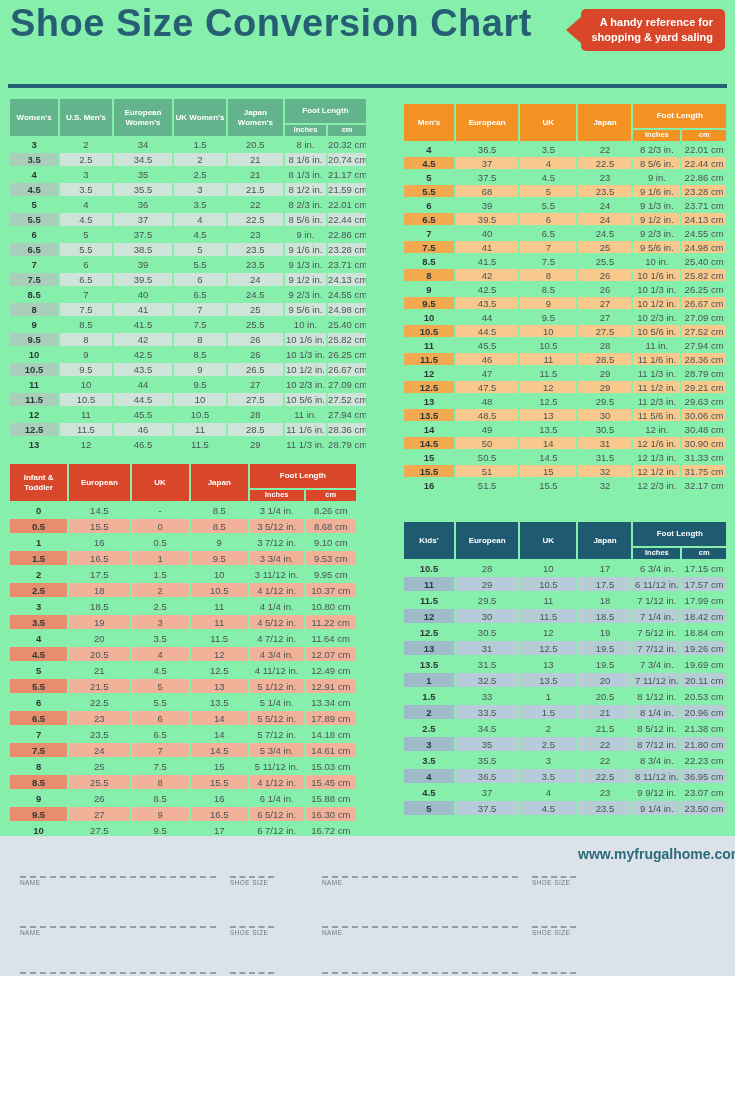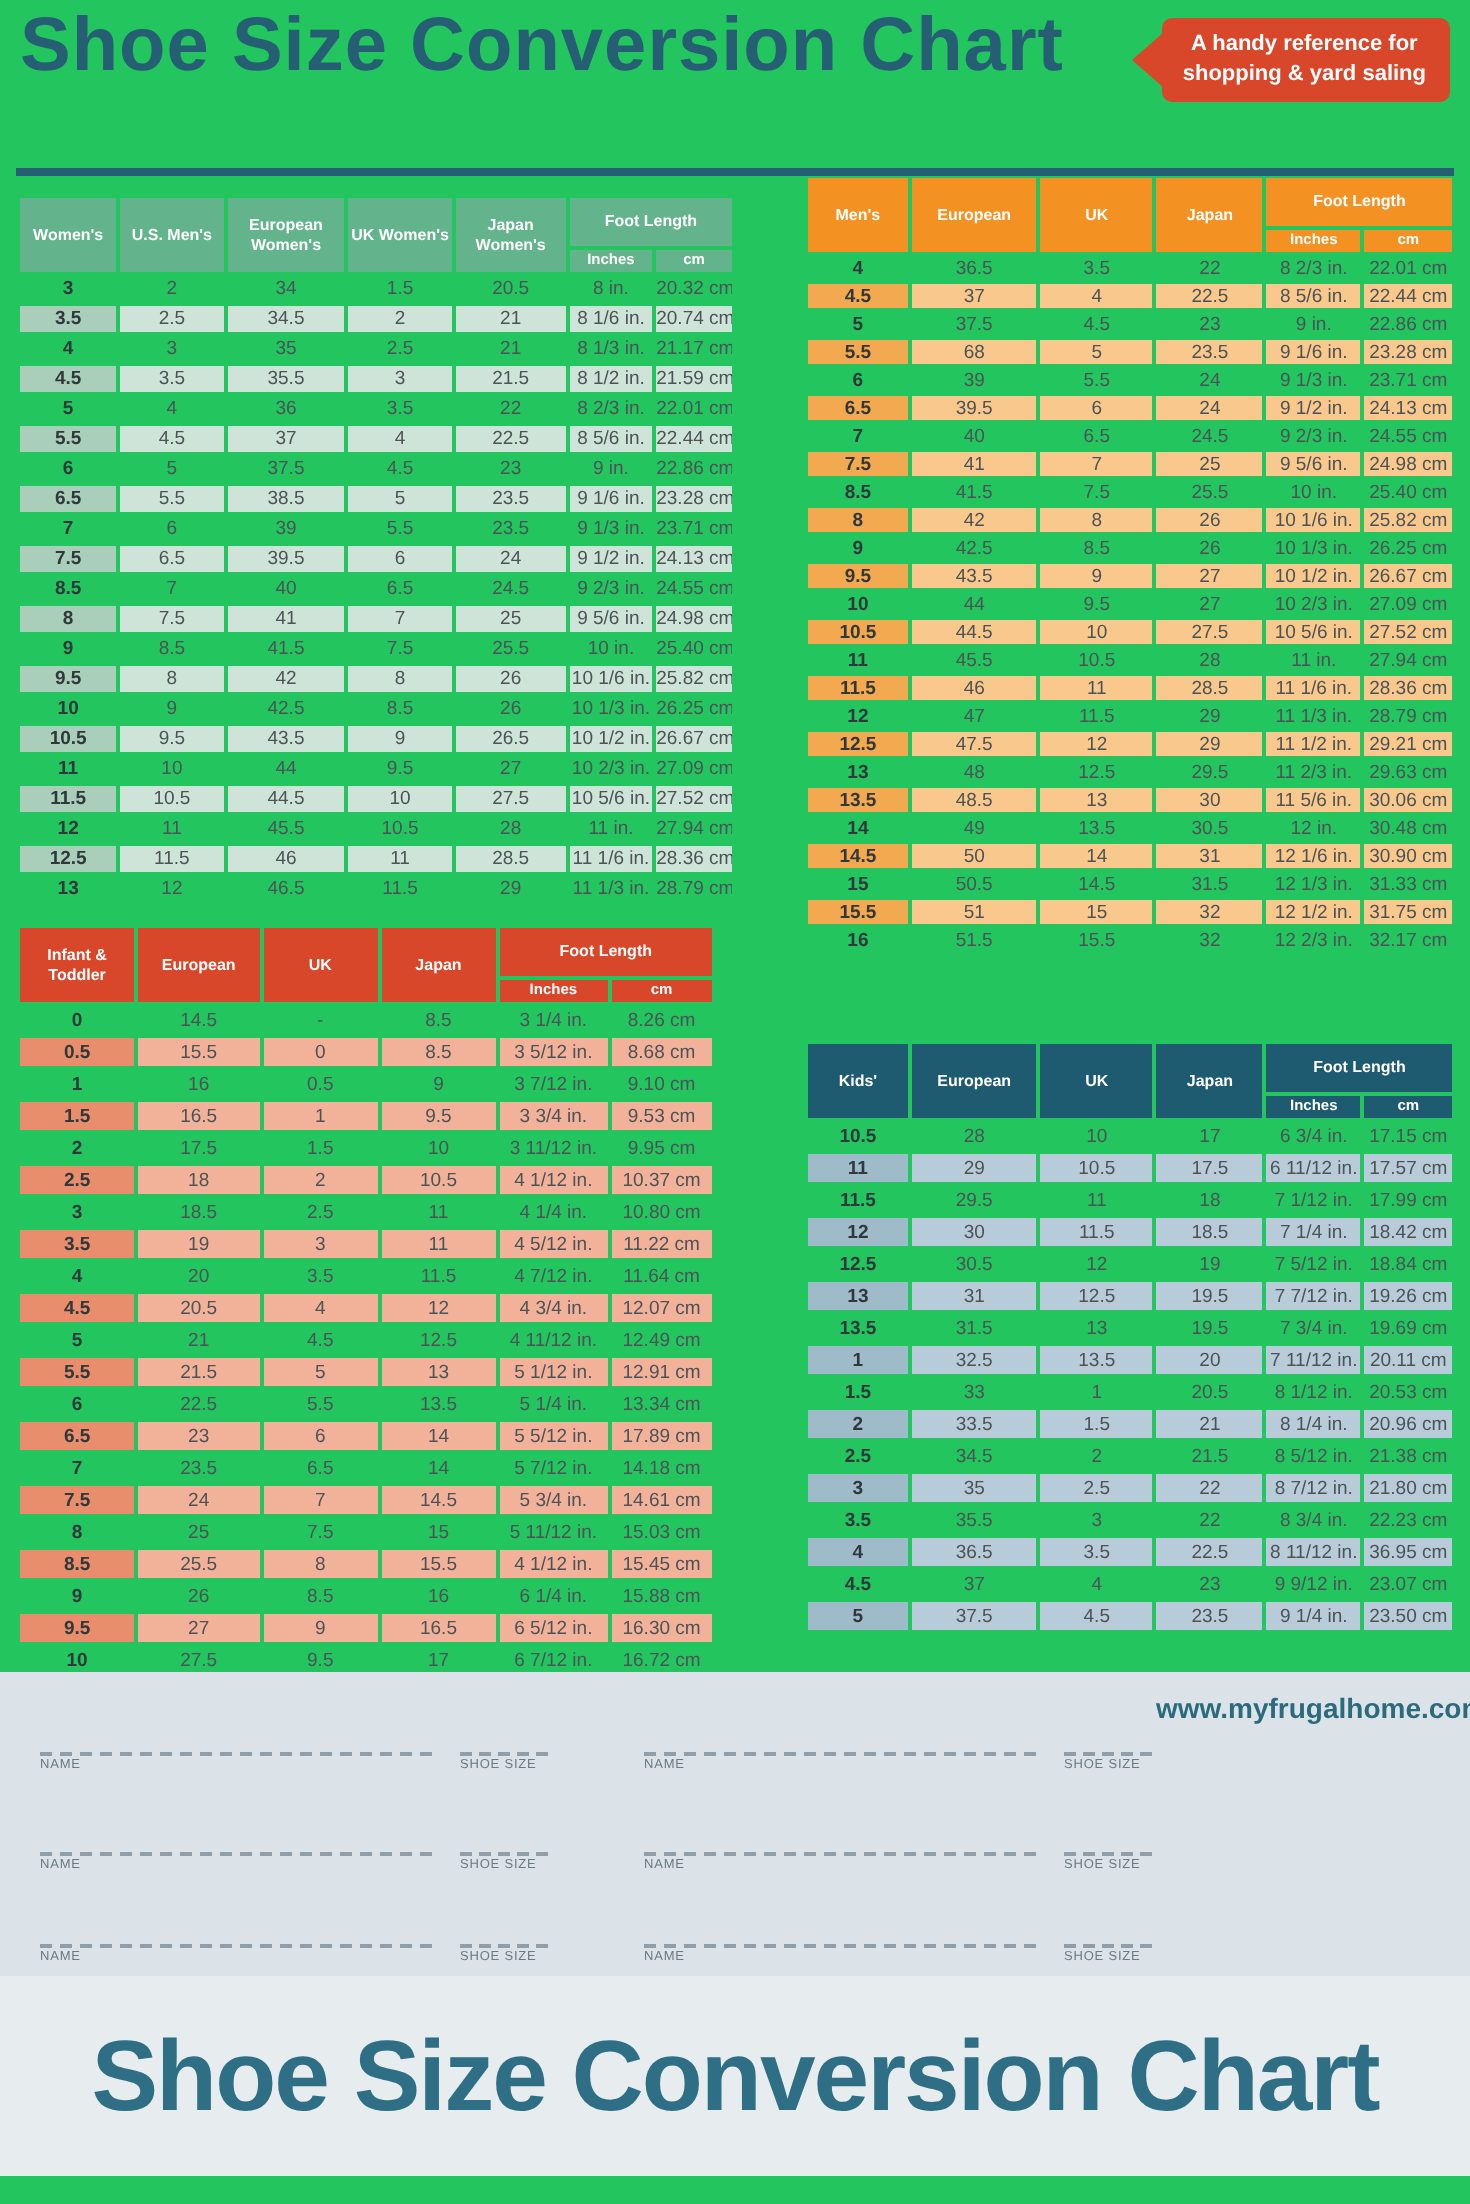--- a/index.html
+++ b/index.html
@@ -4,7 +4,7 @@
 <style>
   * { margin:0; padding:0; box-sizing:border-box; }
   body { background:#fff; font-family:"Liberation Sans", sans-serif; }
-  .page { position:relative; width:735px; height:1102px; background:#22c55e; overflow:hidden;padding-left:48px; }
+  .page { position:relative; width:735px; height:976px; background:#86efac; overflow:hidden;padding-left:48px; }
 
   
   .title { position:absolute; left:10px; top:2px; font-size:38px; font-weight:bold;

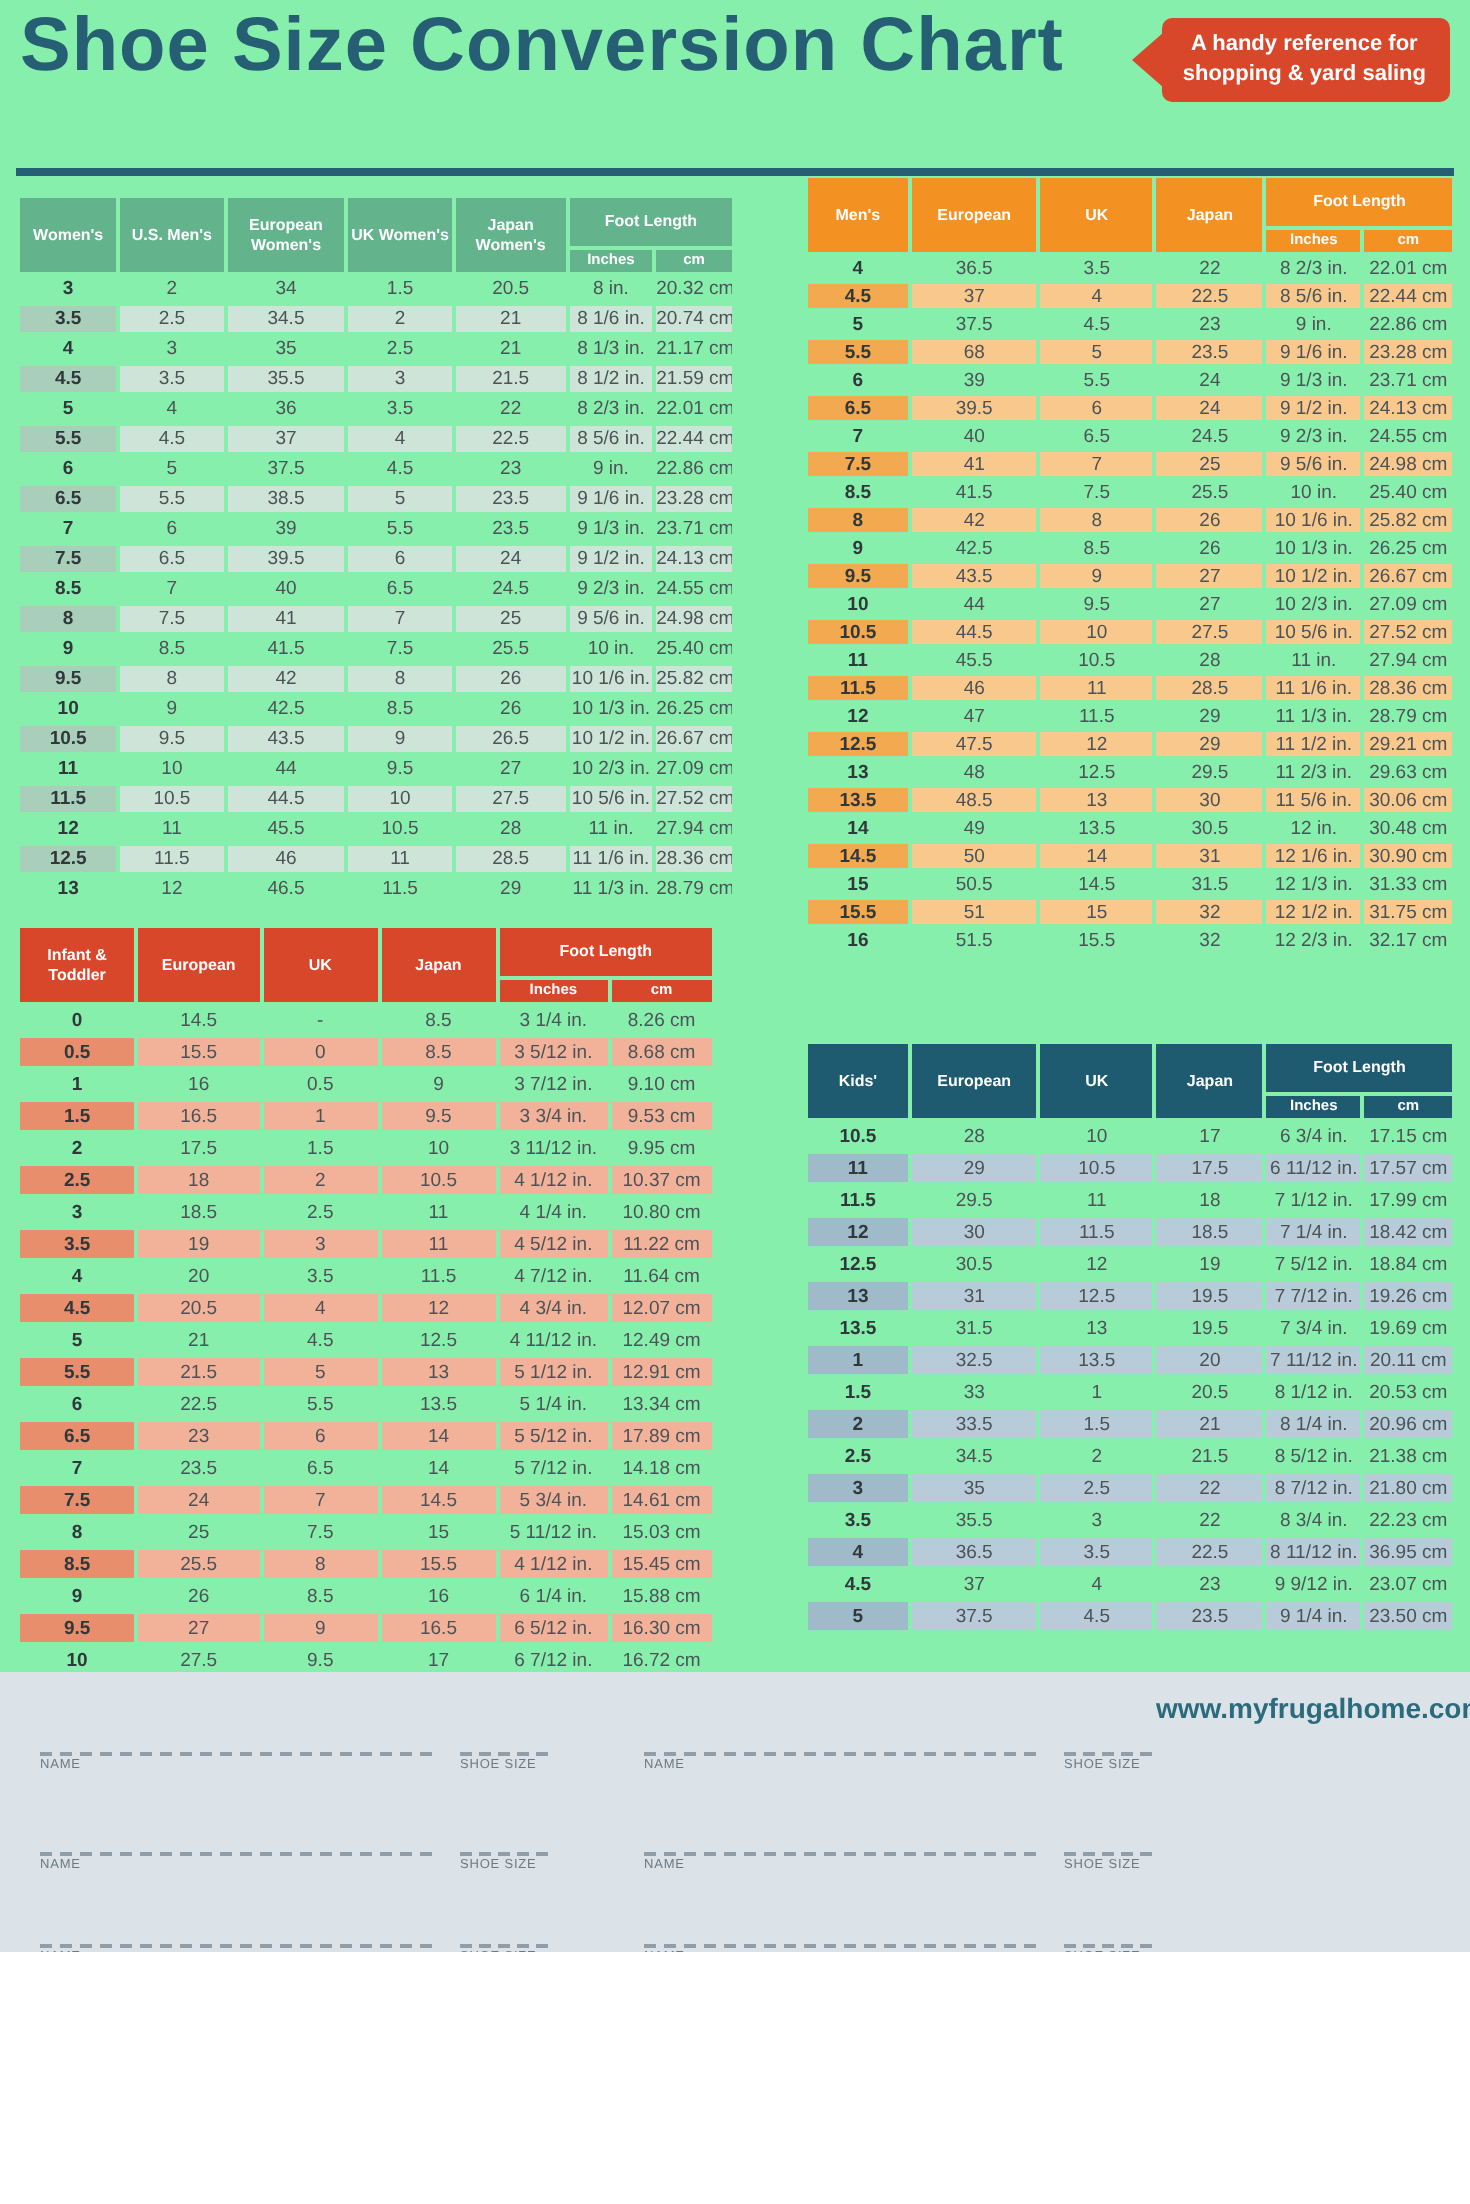--- a/index.html
+++ b/index.html
@@ -12,7 +12,7 @@
   .subtitle { position:absolute; left:10px; top:46px; font-size:18px; font-weight:bold; color:#265f74; }
   .badge { position:absolute; right:10px; top:9px; background:#d9472b; color:#fff;
            font-size:11px; font-weight:bold; line-height:15px; padding:6px 12px 6px 10px;
-           border-radius:5px; text-align:center; }
+           border-radius:5px; text-align:right; }
   .badge::before { content:""; position:absolute; left:-15px; top:50%; margin-top:-14px;
            border-top:14px solid transparent; border-bottom:14px solid transparent;
            border-right:16px solid #d9472b; }

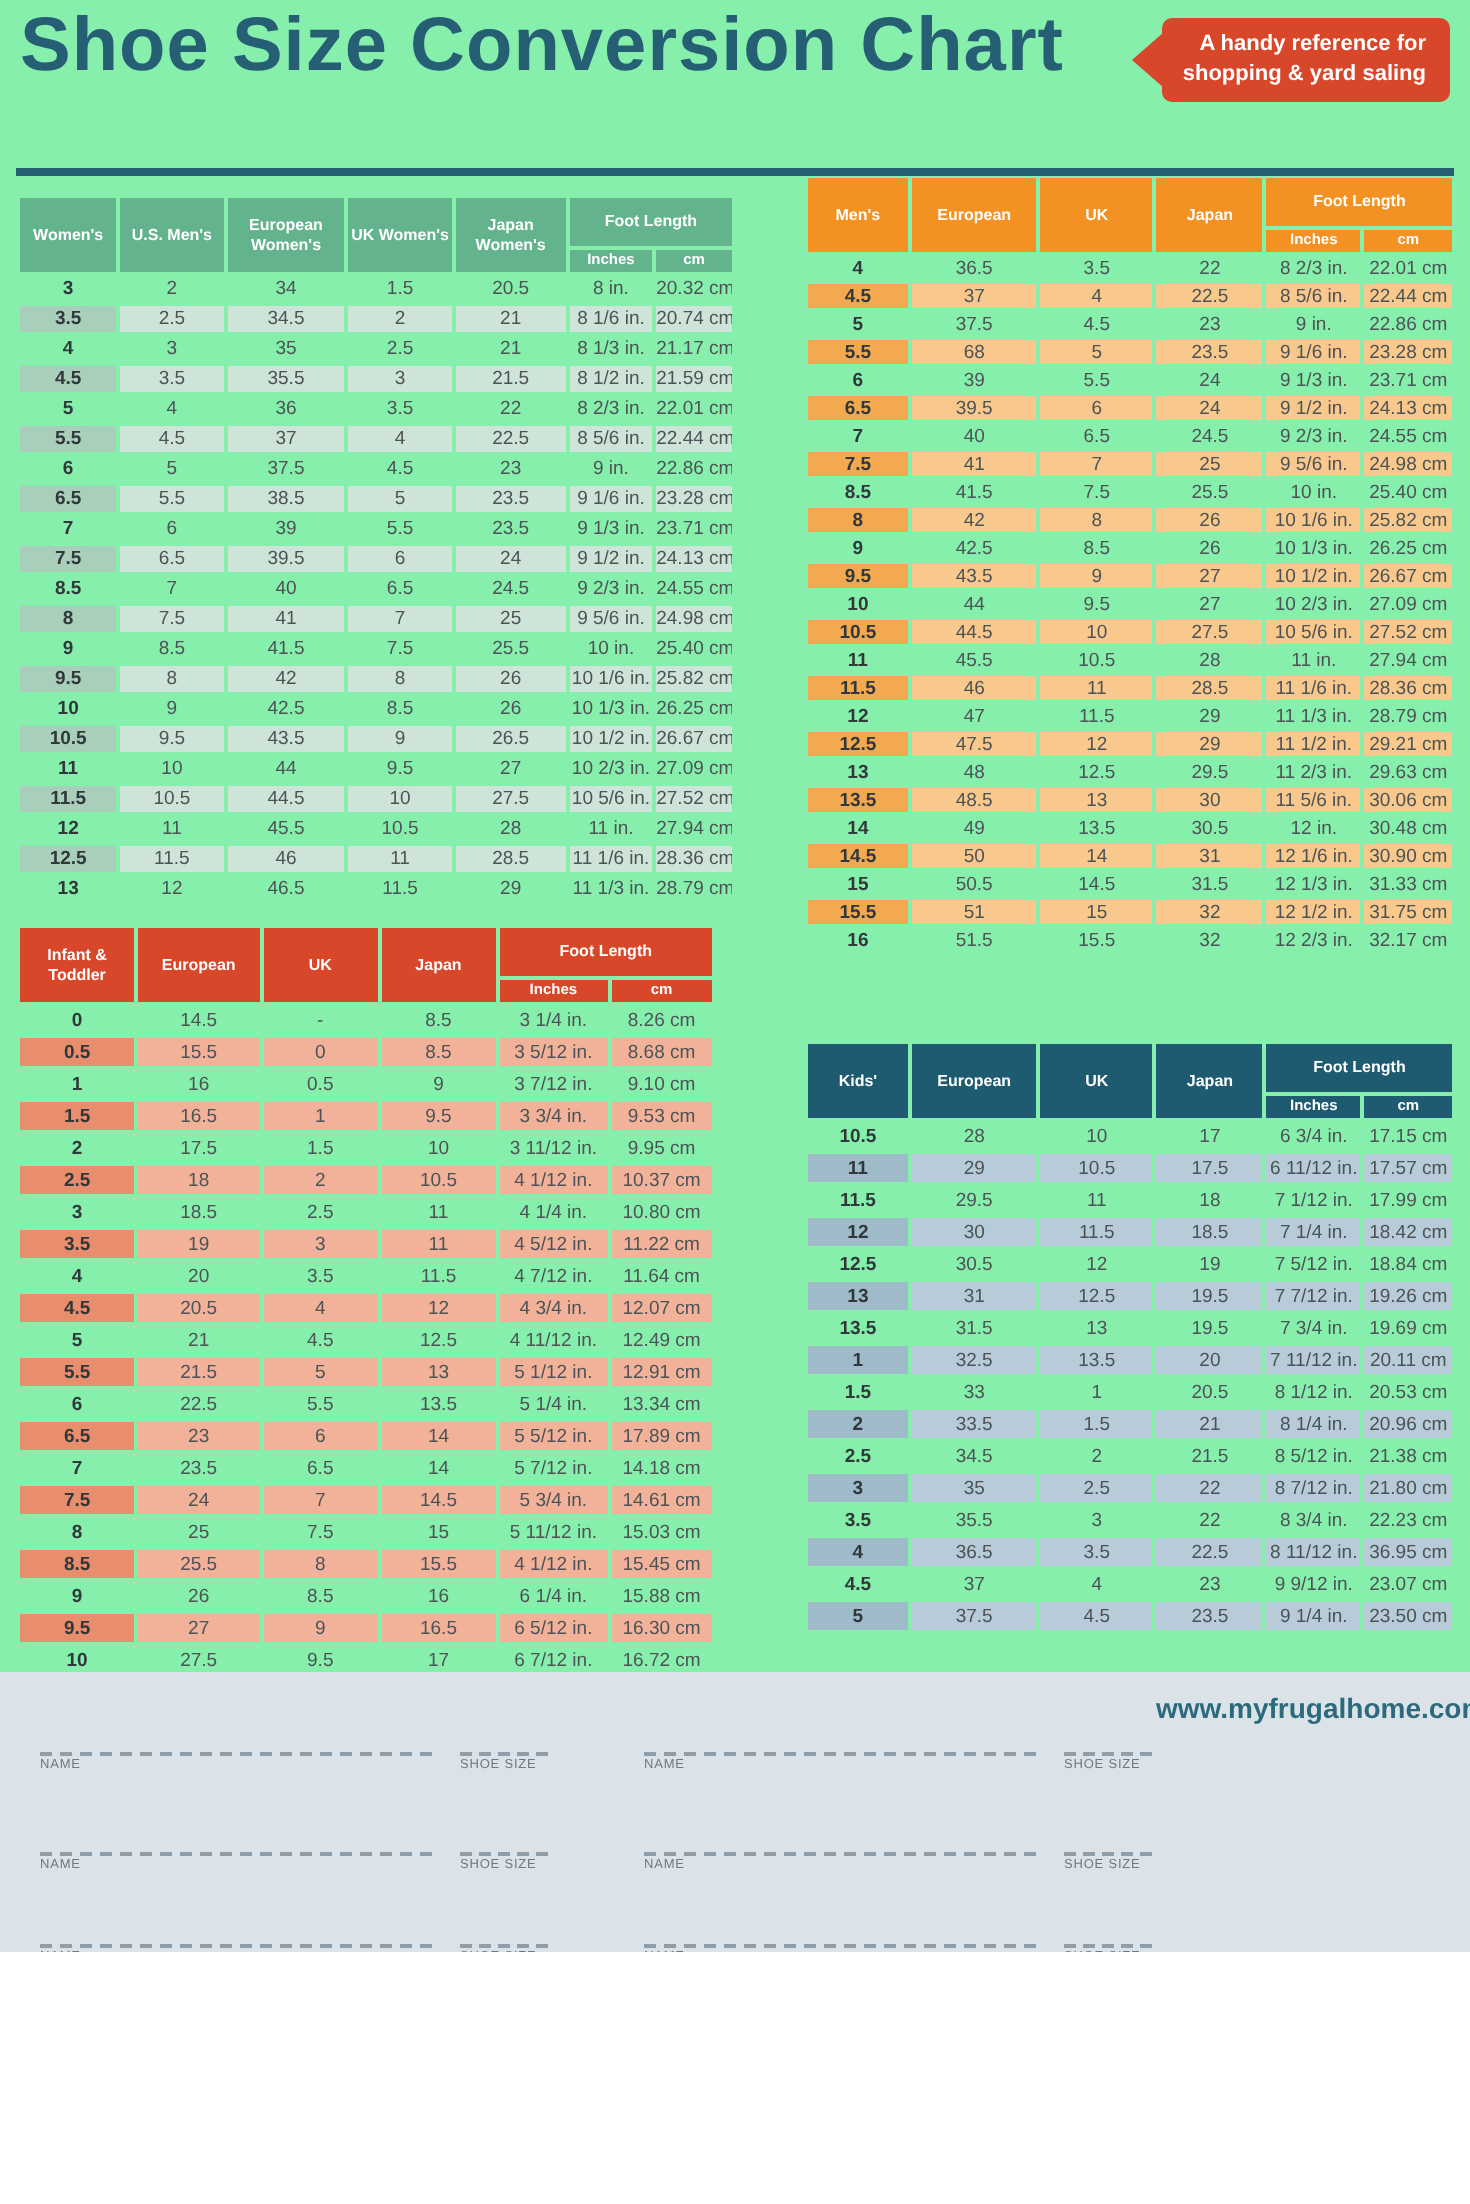--- a/index.html
+++ b/index.html
@@ -29,7 +29,7 @@
   .tablebox td:first-child { font-weight:bold; color:#30383b; }
 
   .box-womens { left:8px;  top:97px;  width:360px; }
-  .box-mens   { left:402px; top:87px;  width:326px; }
+  .box-mens   { left:402px; top:102px;  width:326px; }
   .box-infant { left:8px;  top:462px; width:350px; }
   .box-kids   { left:402px; top:520px; width:326px; }
 

